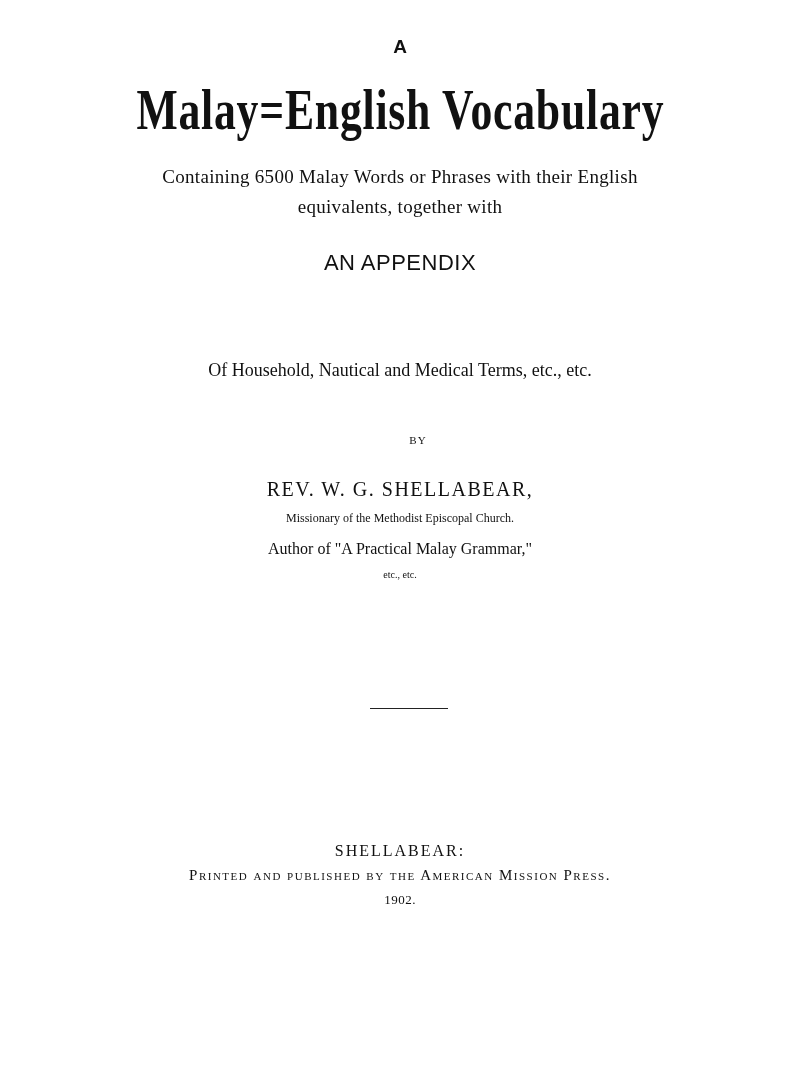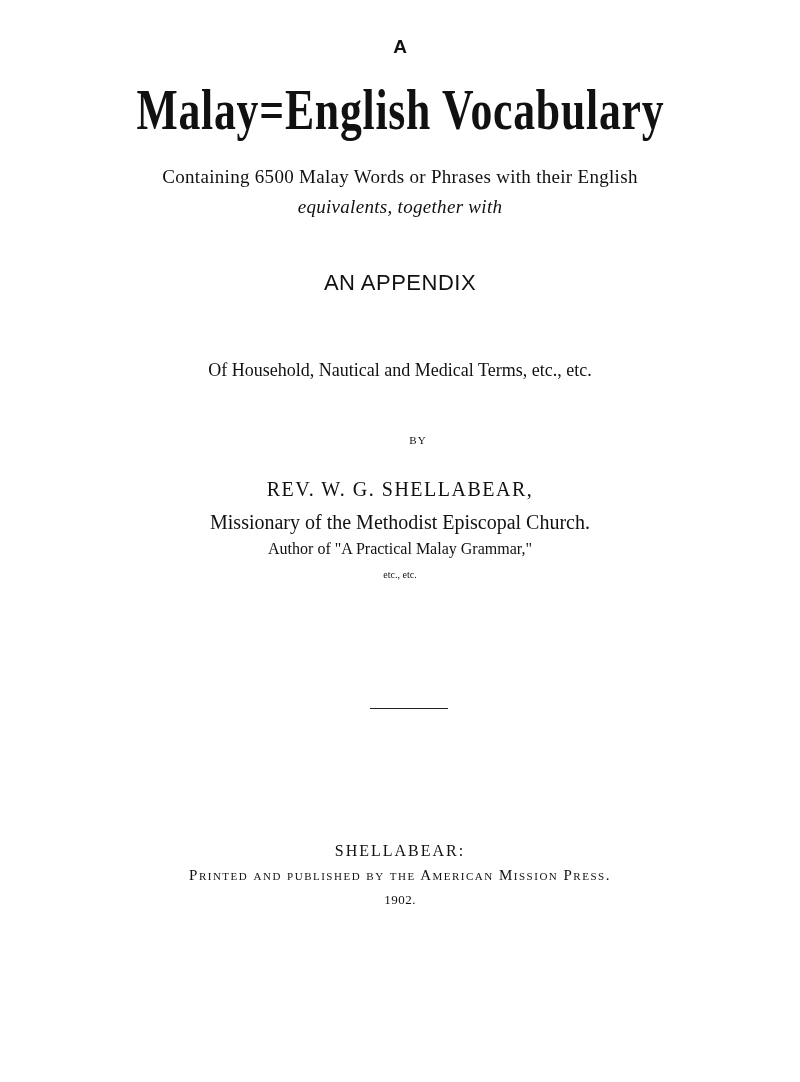--- a/index.html
+++ b/index.html
@@ -45,7 +45,7 @@
       letter-spacing: 0.3px;
     }
     .sub1 { top: 166px; }
-    .sub2 { top: 196px; font-style: italic; }
+    .sub2 { top: 196px; }
     .appendix {
       top: 270px;
       font-family: "Liberation Sans", "DejaVu Sans", sans-serif;

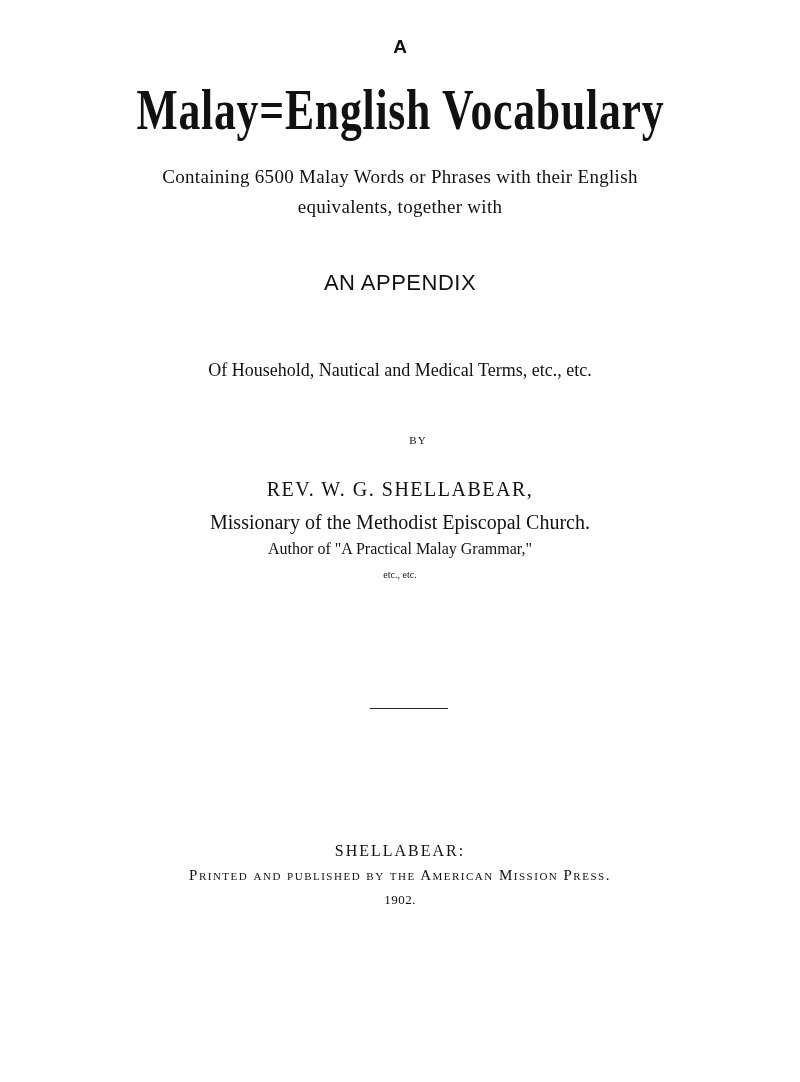--- a/index.html
+++ b/index.html
@@ -47,7 +47,7 @@
     .sub1 { top: 166px; }
     .sub2 { top: 196px; }
     .appendix {
-      top: 270px;
+      top: 250px;
       font-family: "Liberation Sans", "DejaVu Sans", sans-serif;
       font-size: 22px;
       letter-spacing: 0.5px;

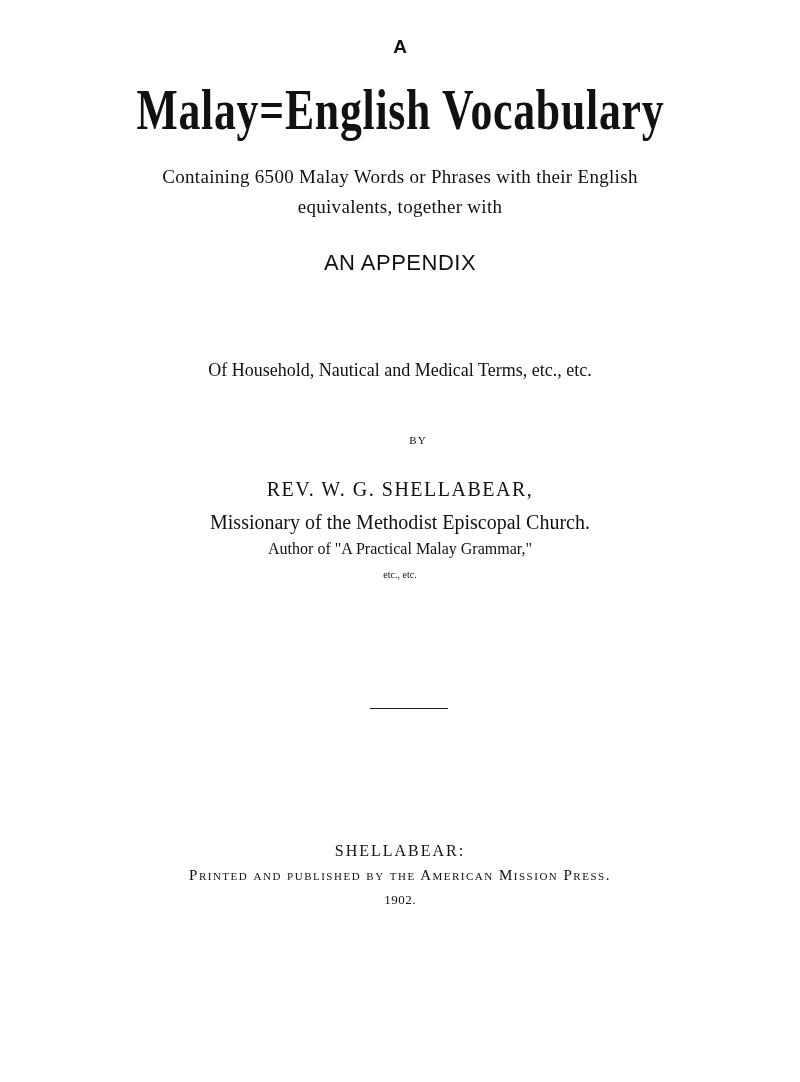--- a/index.html
+++ b/index.html
@@ -69,7 +69,7 @@
       letter-spacing: 1.5px;
       font-family: Liberation Serif, serif;
     }
-    .role1 { top: 511px; font-size: 20px; }
+    .role1 { top: 511px; font-size: 12px; }
     .role2 { top: 540px; font-size: 16px; }
     .role3 { top: 569px; font-size: 10px; }
     .rule {

